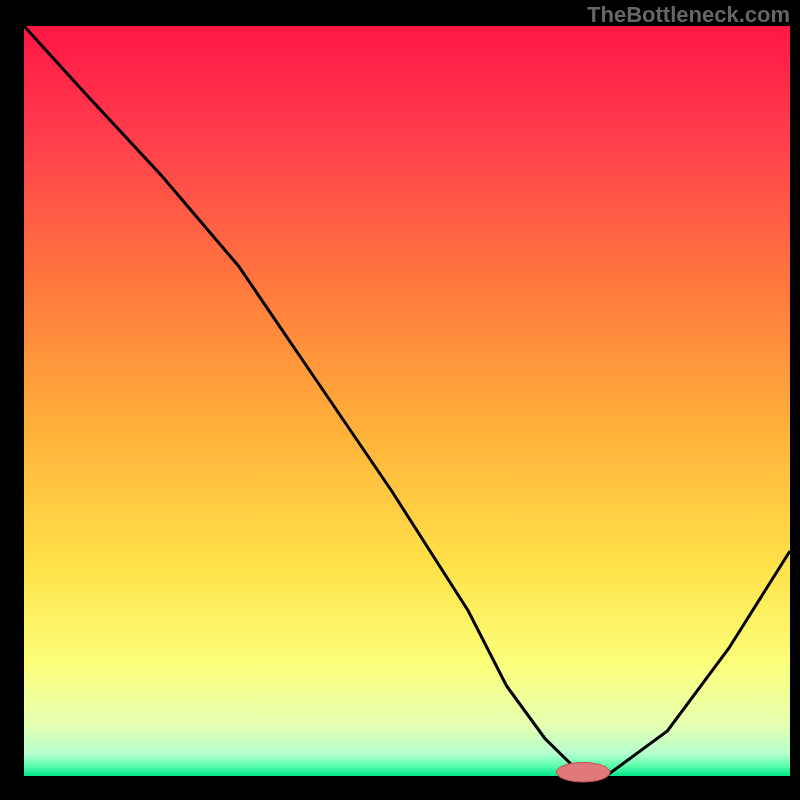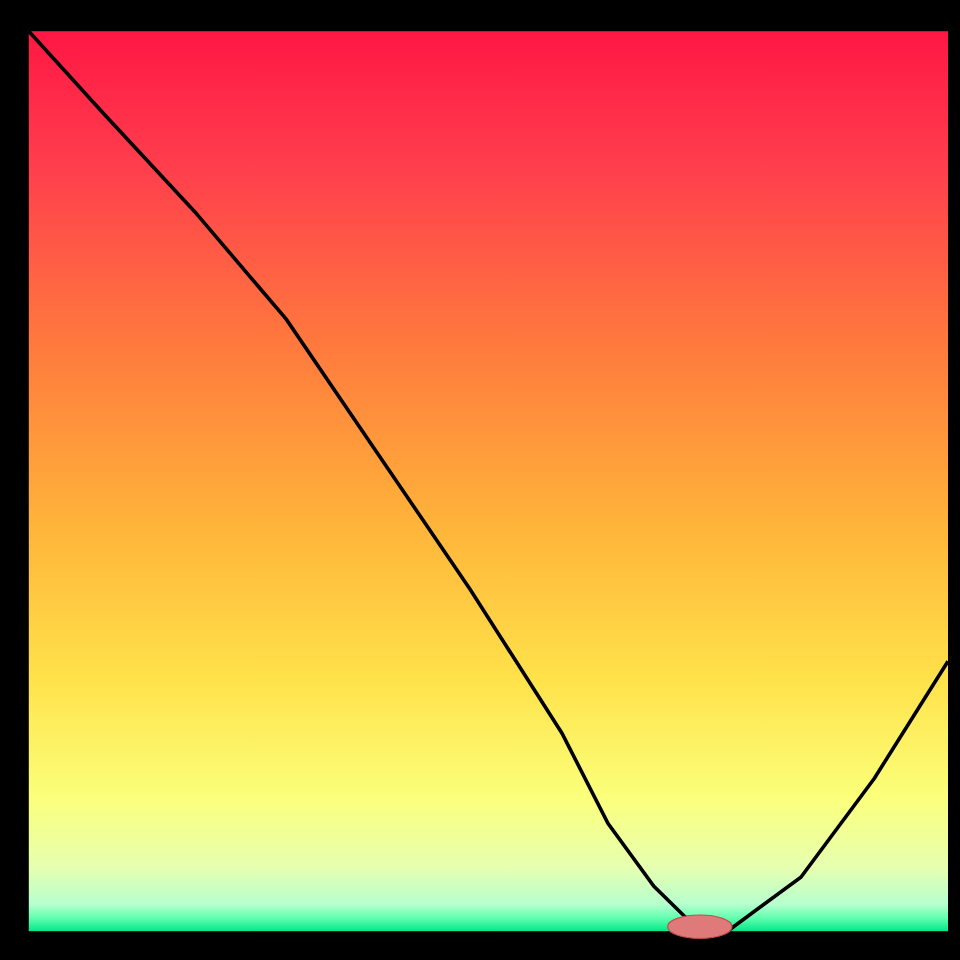--- a/index.html
+++ b/index.html
@@ -36,6 +36,7 @@
 <body>
 
 <div class="frame">
+  <div class="watermark">TheBottleneck.com</div>
   <svg class="plot" width="800" height="800" viewBox="0 0 800 800">
     <defs>
       <linearGradient id="bg-grad" x1="0" y1="0" x2="0" y2="1">

